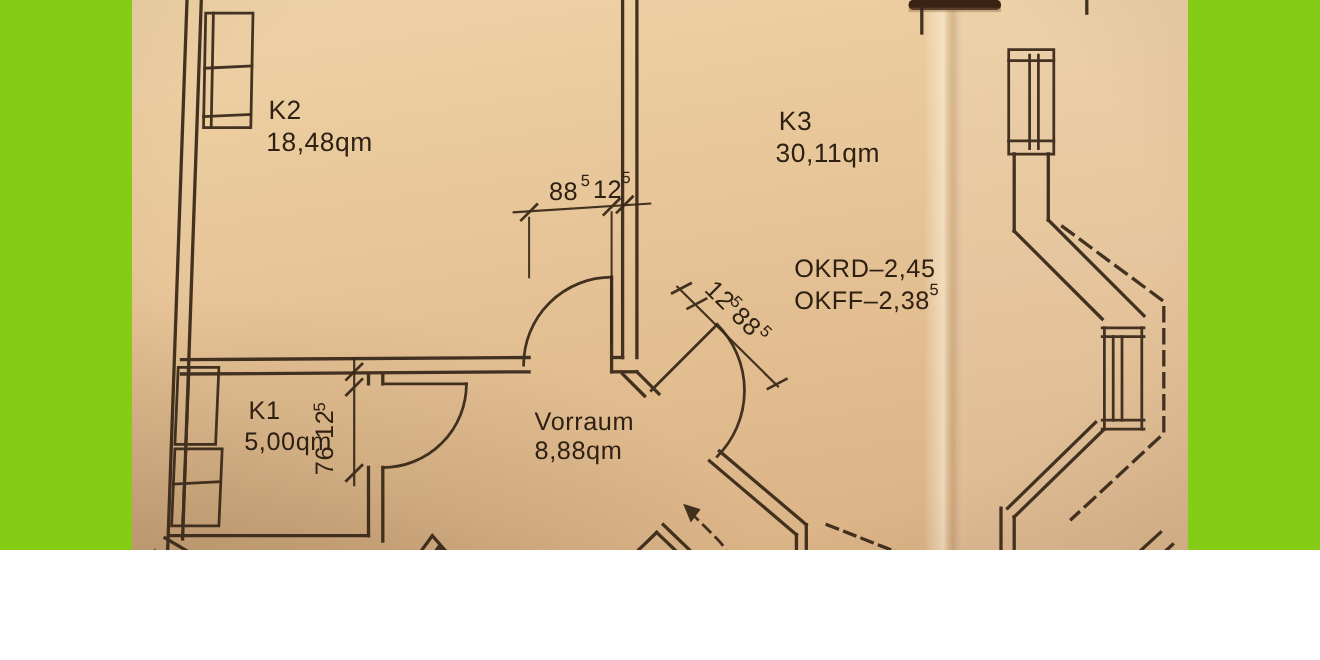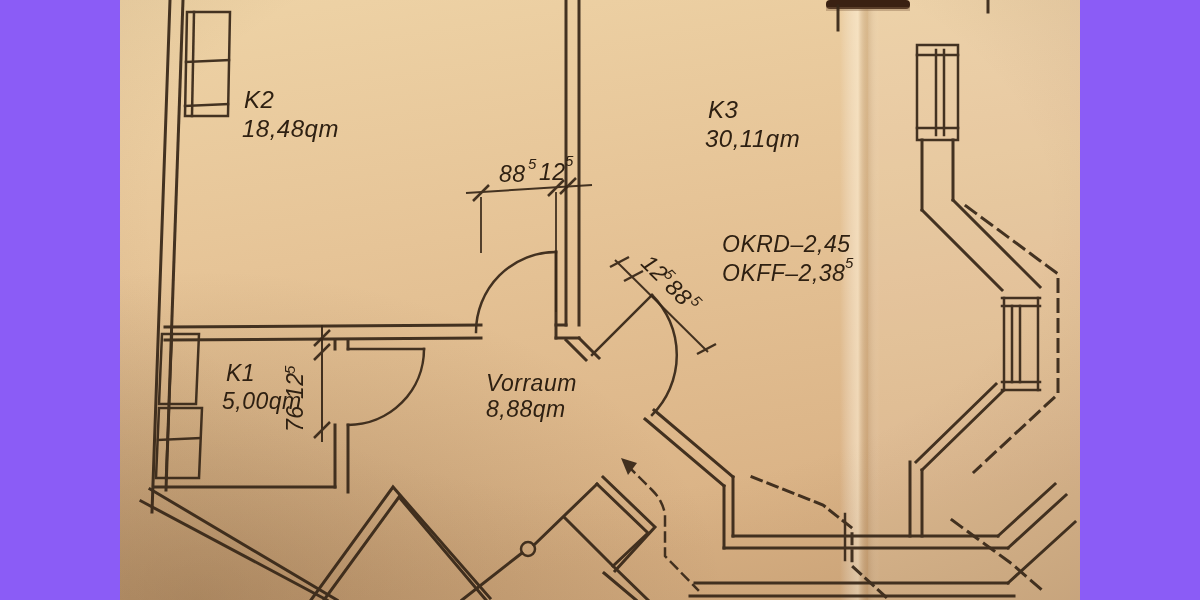--- a/index.html
+++ b/index.html
@@ -3,8 +3,8 @@
 <meta charset="utf-8">
 <style>
   html,body{margin:0;padding:0;background:#fff;}
-  #stage{position:relative;width:1200px;height:600px;background:#8b5cf6;overflow:hidden;
-         font-family:"Liberation Sans",sans-serif;font-style:italic;}
+  #stage{position:relative;width:1200px;height:500px;background:#84cc16;overflow:hidden;
+         font-family:"Liberation Sans",sans-serif;}
   svg text{font-family:"Liberation Sans","DejaVu Sans",sans-serif;fill:#2e2012;letter-spacing:0.5px;}
   .lbl{font-size:24px;}
   .lbl-sm{font-size:23px;}

